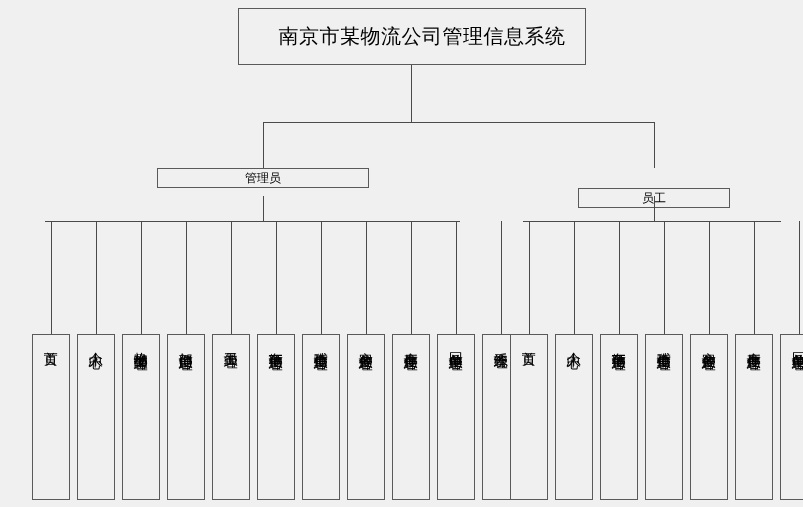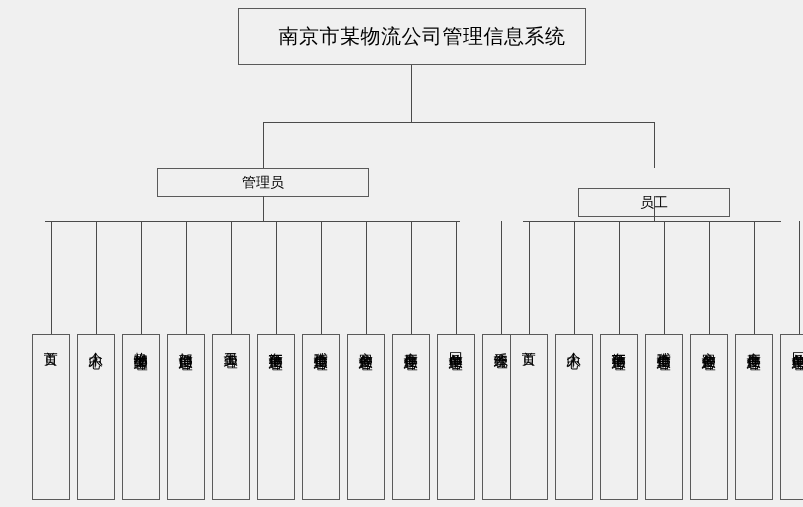--- a/index.html
+++ b/index.html
@@ -42,8 +42,8 @@
   }
 
   .level2-node {
-    height: 29px;
-    font-size: 14px;
+    height: 20px;
+    font-size: 12px;
   }
   .level2-admin {
     left: 157px;

